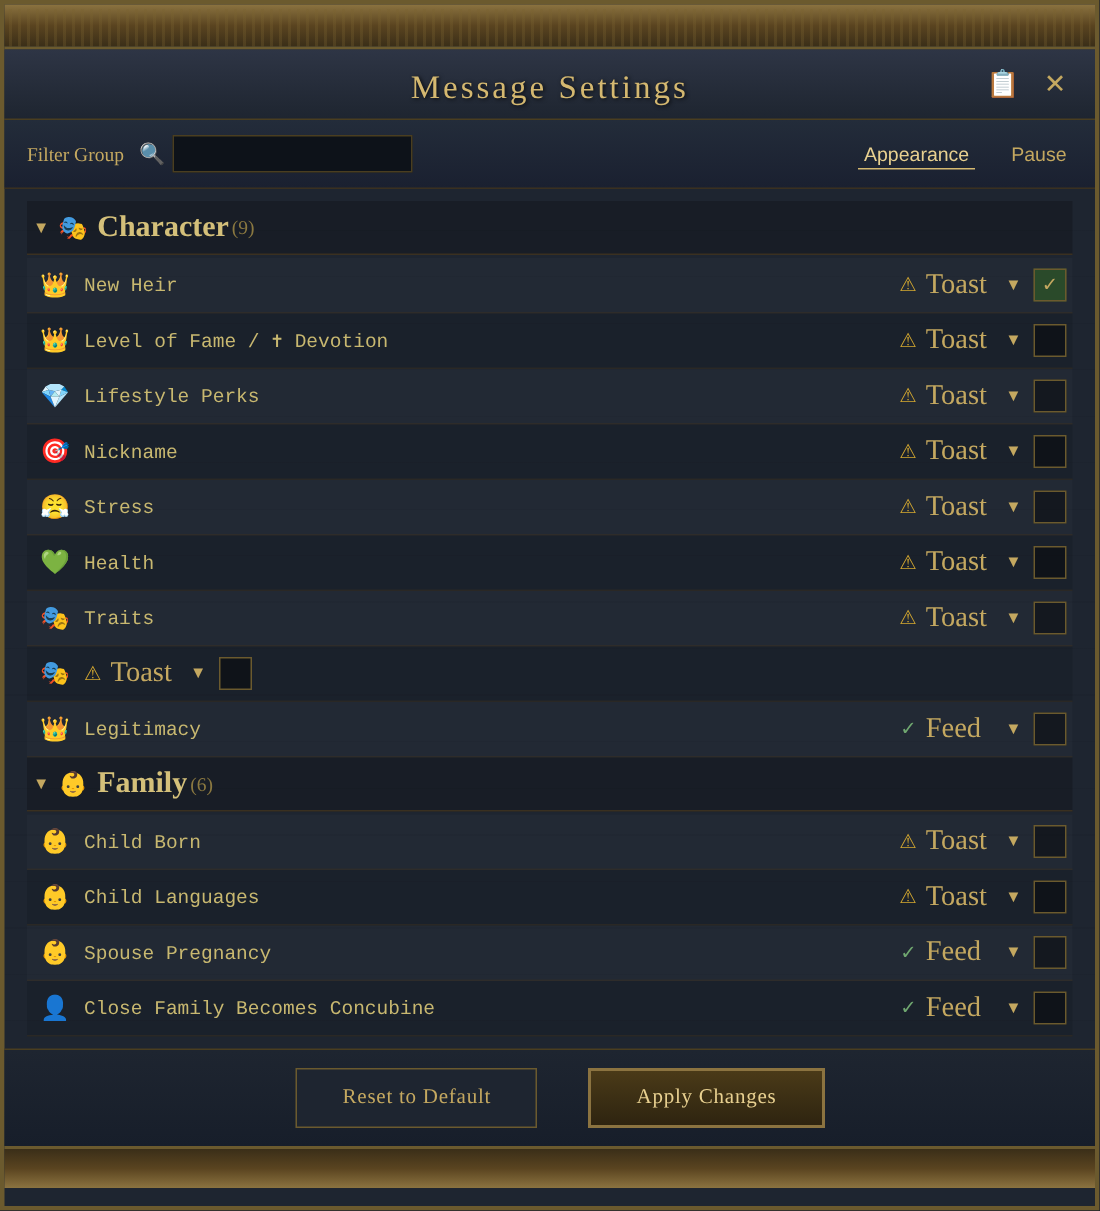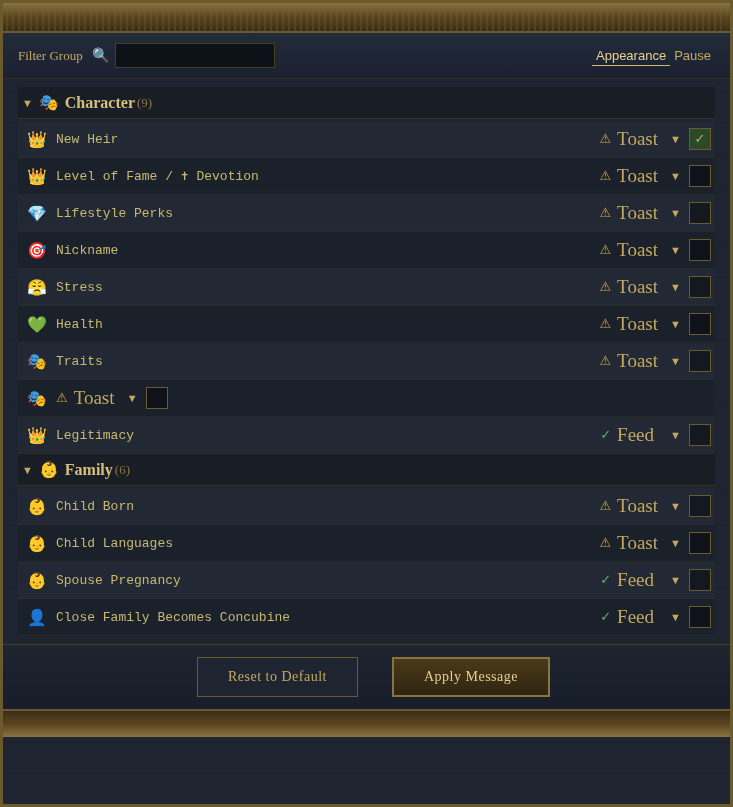--- a/index.html
+++ b/index.html
@@ -312,6 +312,13 @@
 <div class="window">
   <div class="window-border-top"></div>
 
+  <div class="title-area">
+    <h1>Message Settings</h1>
+    <div class="title-icons">
+      <button class="title-icon-btn">📋</button>
+      <button class="title-icon-btn">✕</button>
+    </div>
+  </div>
 
   <div class="filter-bar">
     <span class="filter-label">Filter Group</span>

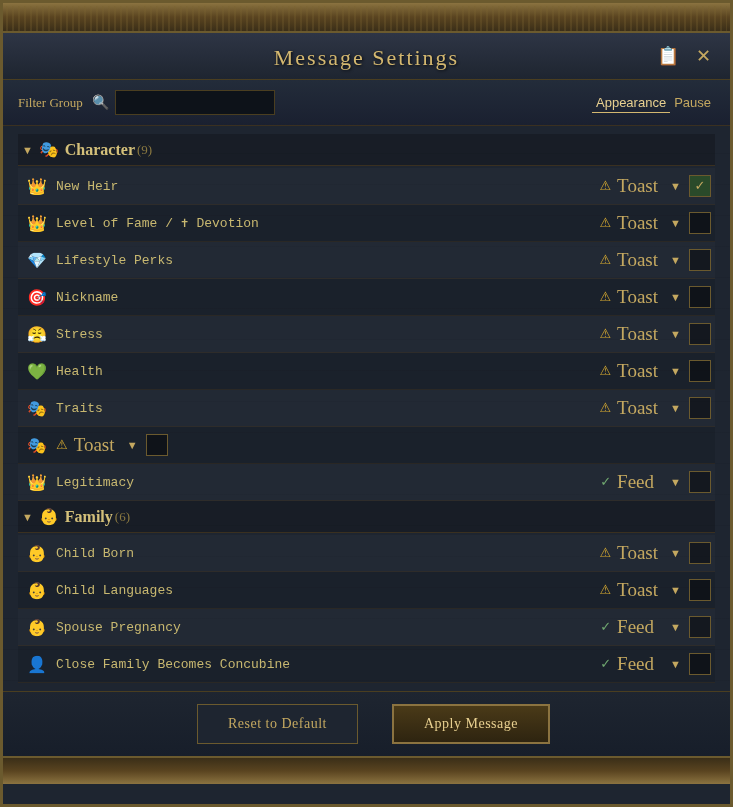--- a/index.html
+++ b/index.html
@@ -121,6 +121,7 @@
 
     .filter-tabs {
       display: flex;
+      gap: 20px;
       margin-left: auto;
     }
 

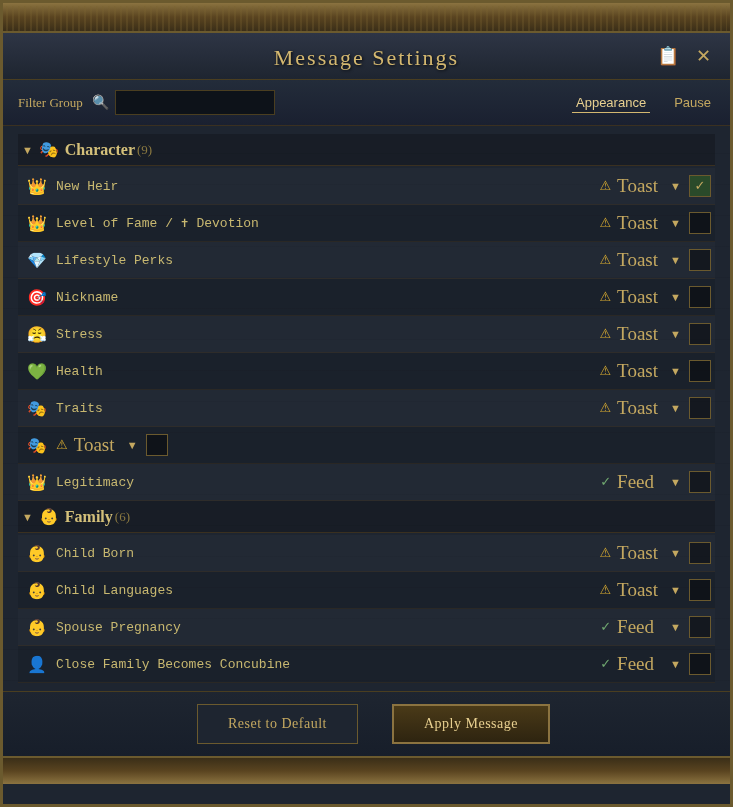--- a/index.html
+++ b/index.html
@@ -180,7 +180,7 @@
 
     .group-header-label {
       color: #d4c07a;
-      font-size: 16px;
+      font-size: 20px;
       font-weight: bold;
     }
 

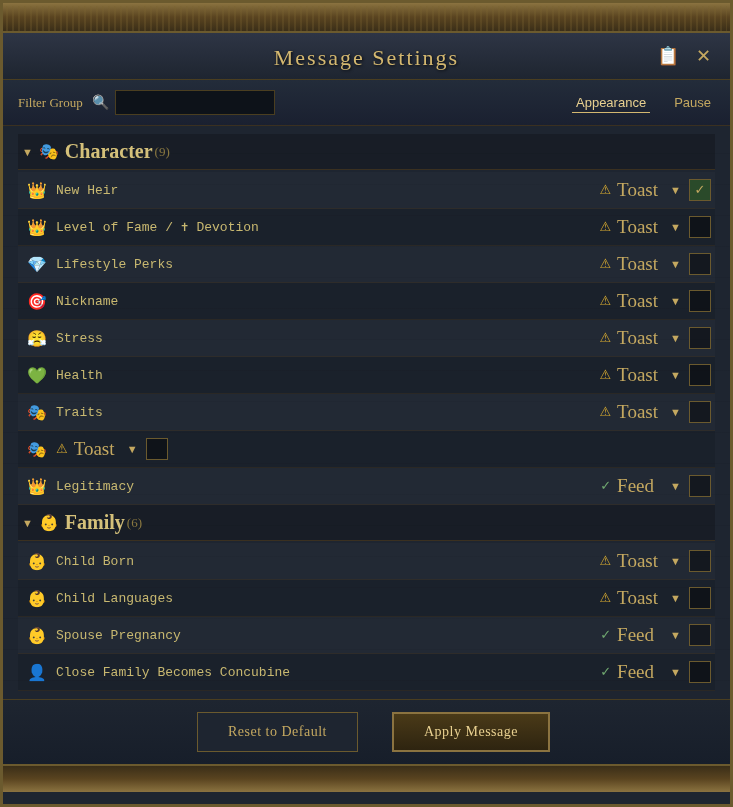--- a/index.html
+++ b/index.html
@@ -495,7 +495,7 @@
 
   <div class="footer">
     <button class="footer-btn btn-reset">Reset to Default</button>
-    <button class="footer-btn btn-apply">Apply Message</button>
+    <button class="footer-btn btn-apply">Apply Changes</button>
   </div>
 
   <div class="bottom-border"></div>

